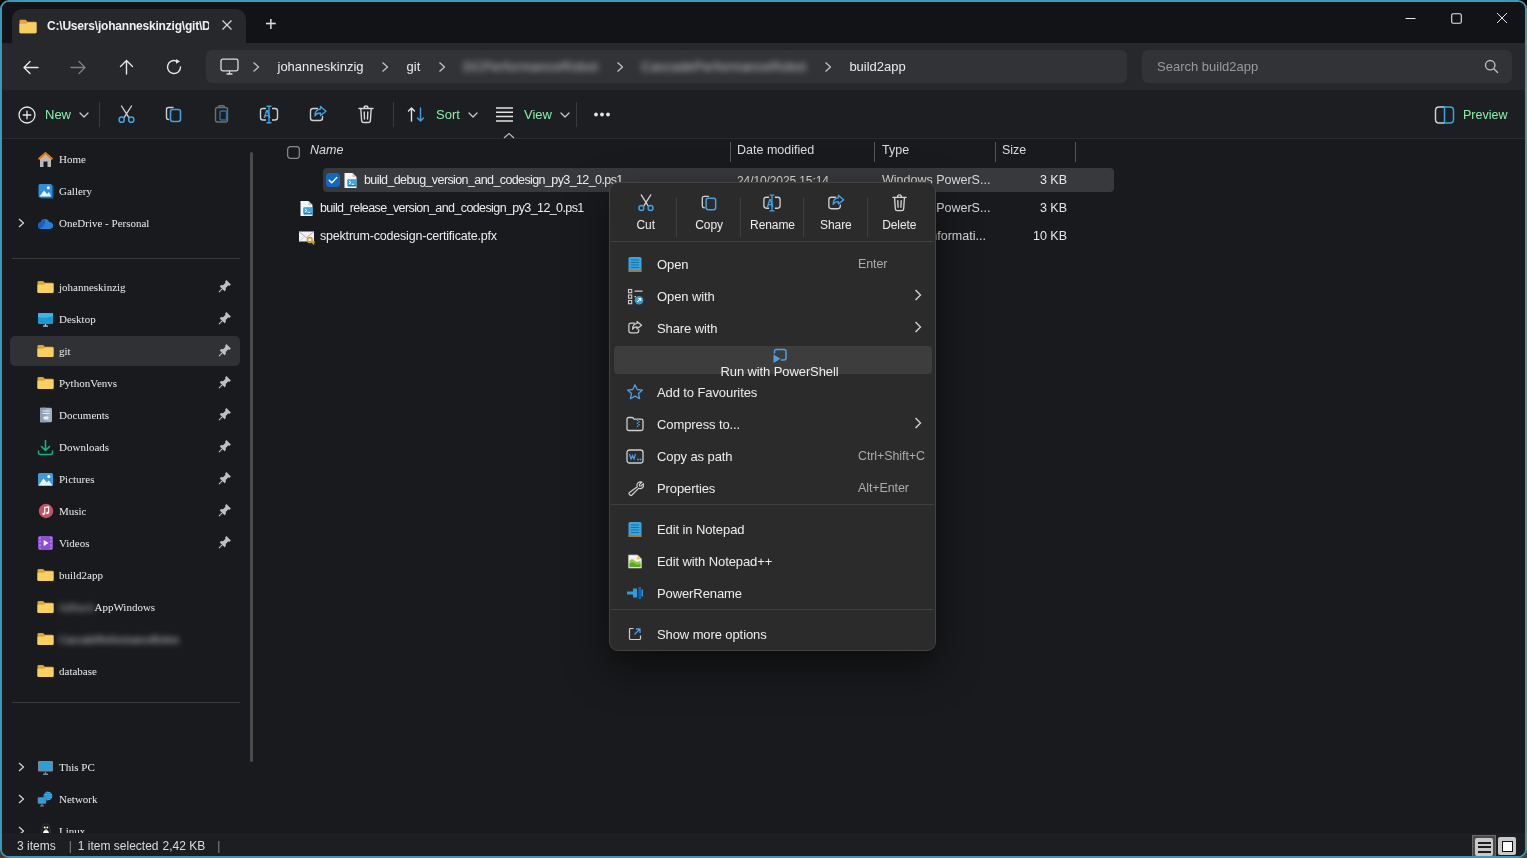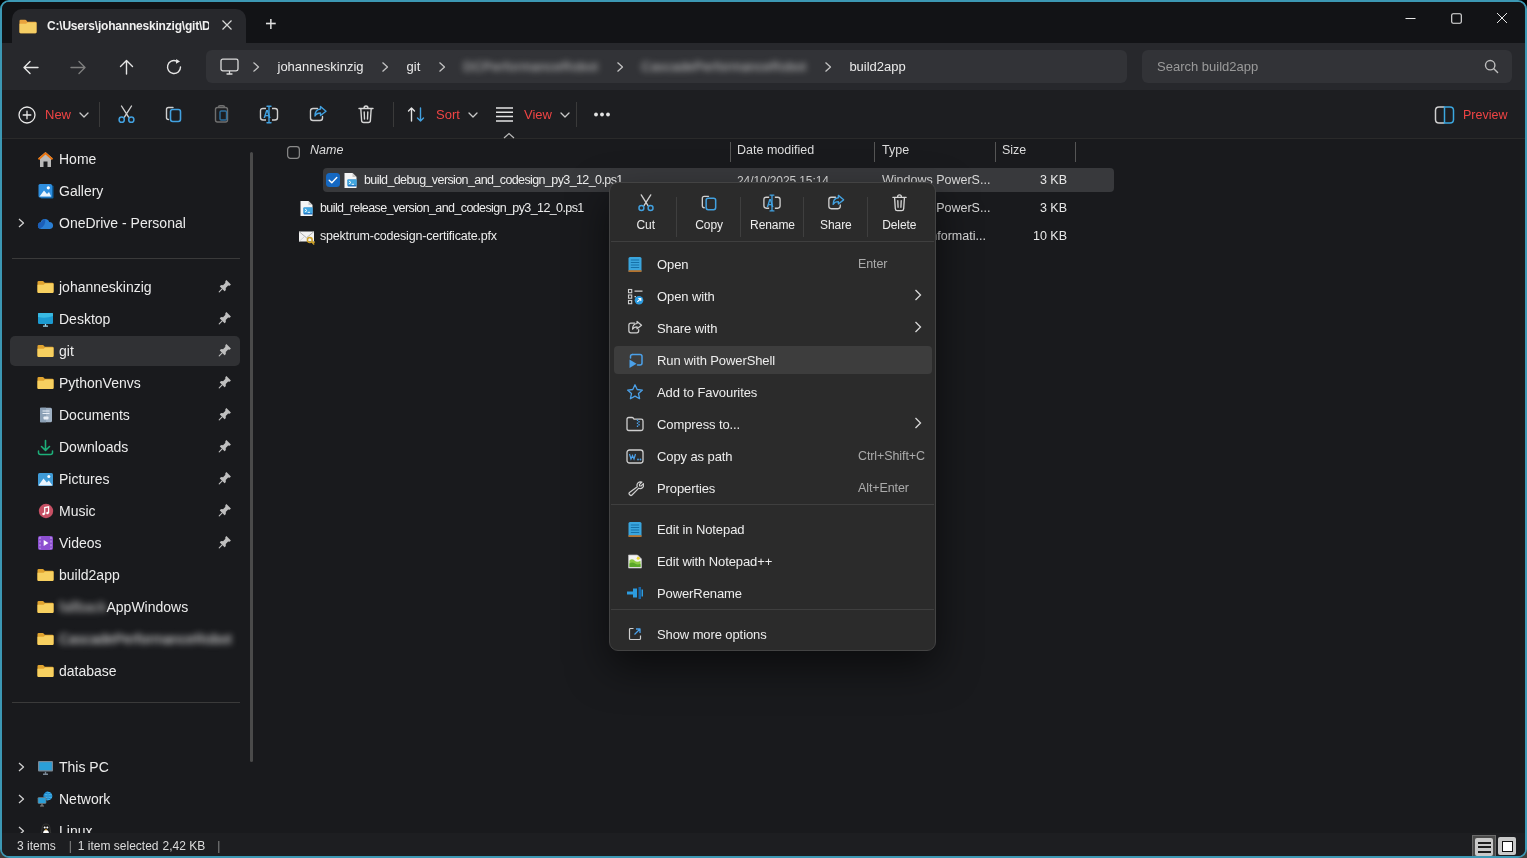--- a/index.html
+++ b/index.html
@@ -33,7 +33,7 @@
 
 .cmdbar { position:absolute; left:0; top:88px; width:100%; height:49px; background:#1d1e21; border-bottom:1px solid #2a2a2a;}
 .cmditem { position:absolute; top:0; height:49px; display:flex; align-items:center; }
-.cbtext { font-size:13px; color:#ef4444; }
+.cbtext { font-size:13px; color:#86efac; }
 .cmdsep { position:absolute; top:12px; width:1px; height:25px; background:#3a3a3a; }
 
 .main { position:absolute; left:0; top:138px; width:100%; height:693px; background:#191a1d; }

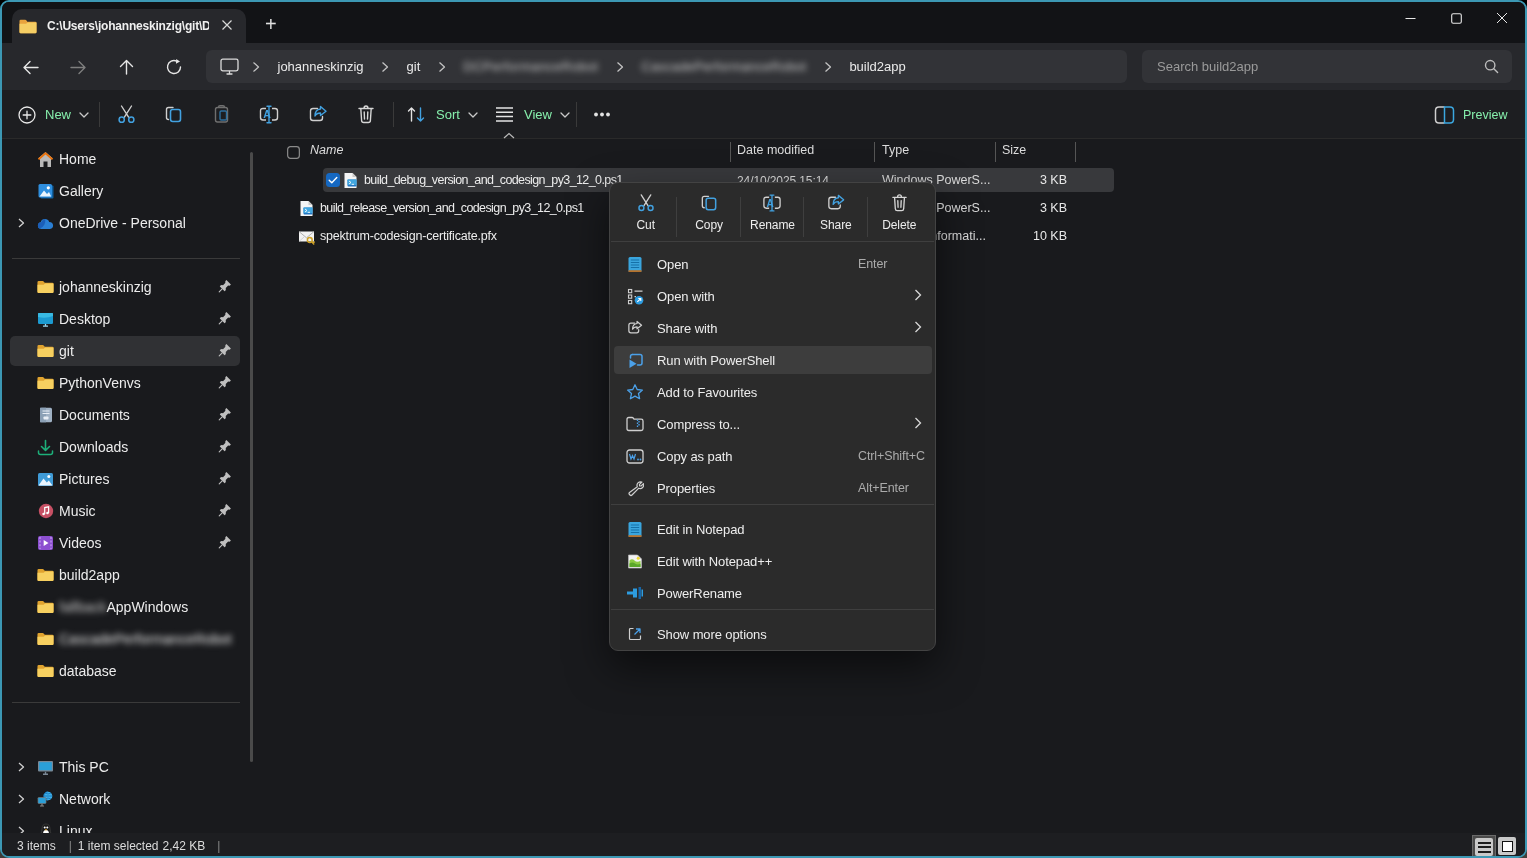--- a/index.html
+++ b/index.html
@@ -38,7 +38,7 @@
 
 .main { position:absolute; left:0; top:138px; width:100%; height:693px; background:#191a1d; }
 
-.sidebar { position:absolute; left:0; top:0; width:252px; height:100%; font-size:14px; }
+.sidebar { position:absolute; left:0; top:0; width:252px; height:100%; font-size:11px;font-family:Liberation Serif, serif; }
 .sitem { position:absolute; left:8px; width:230px; height:30px; display:flex; align-items:center; border-radius:5px; }
 .sitem .chev { width:27px; flex:none; display:flex; align-items:center; padding-left:6px;}
 .sitem .noch { width:27px; flex:none;}

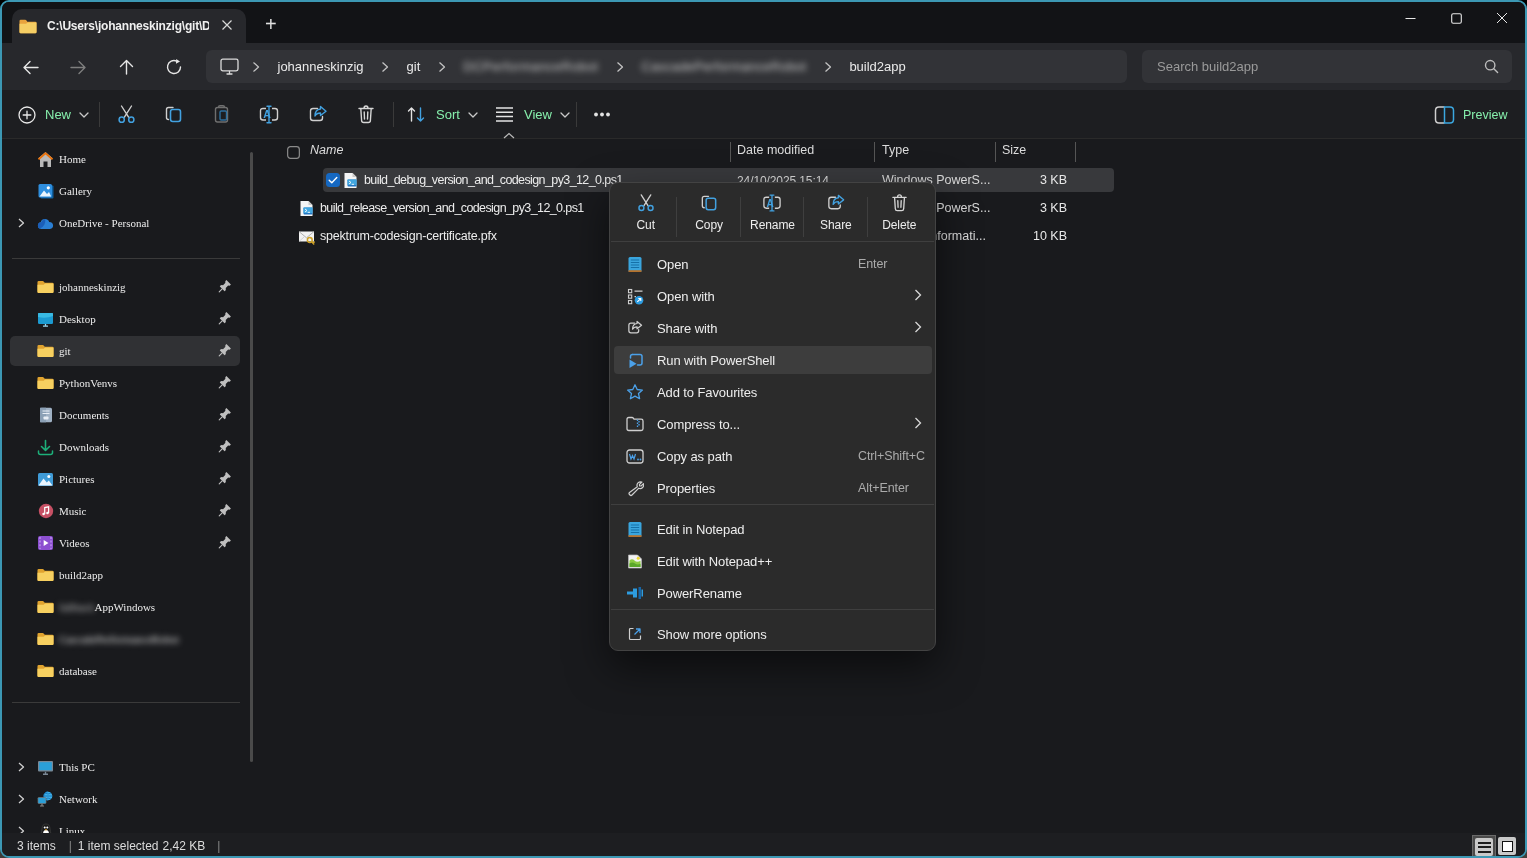--- a/index.html
+++ b/index.html
@@ -70,7 +70,7 @@
 .cxi-sep { position:absolute; top:4px; width:1px; height:40px; background:#3f3f3f; }
 .ctxsep { position:absolute; left:1px; width:323px; height:1px; background:#3f3f3f; }
 .mitem { position:absolute; left:4px; width:318px; height:28px; display:flex; align-items:center; border-radius:4px; color:#ededed; }
-.mitem.hl { background:#3d3d3d; }
+.mitem.hl { background:#3d3d3d;flex-direction:column; }
 .mitem .mico { width:18px; height:18px; margin-left:12px; flex:none; display:flex; align-items:center; justify-content:center;}
 .mitem .mtext { margin-left:13px; white-space:nowrap; }
 .mitem .maccel { position:absolute; left:244px; color:#ababab; font-size:12.5px; }

